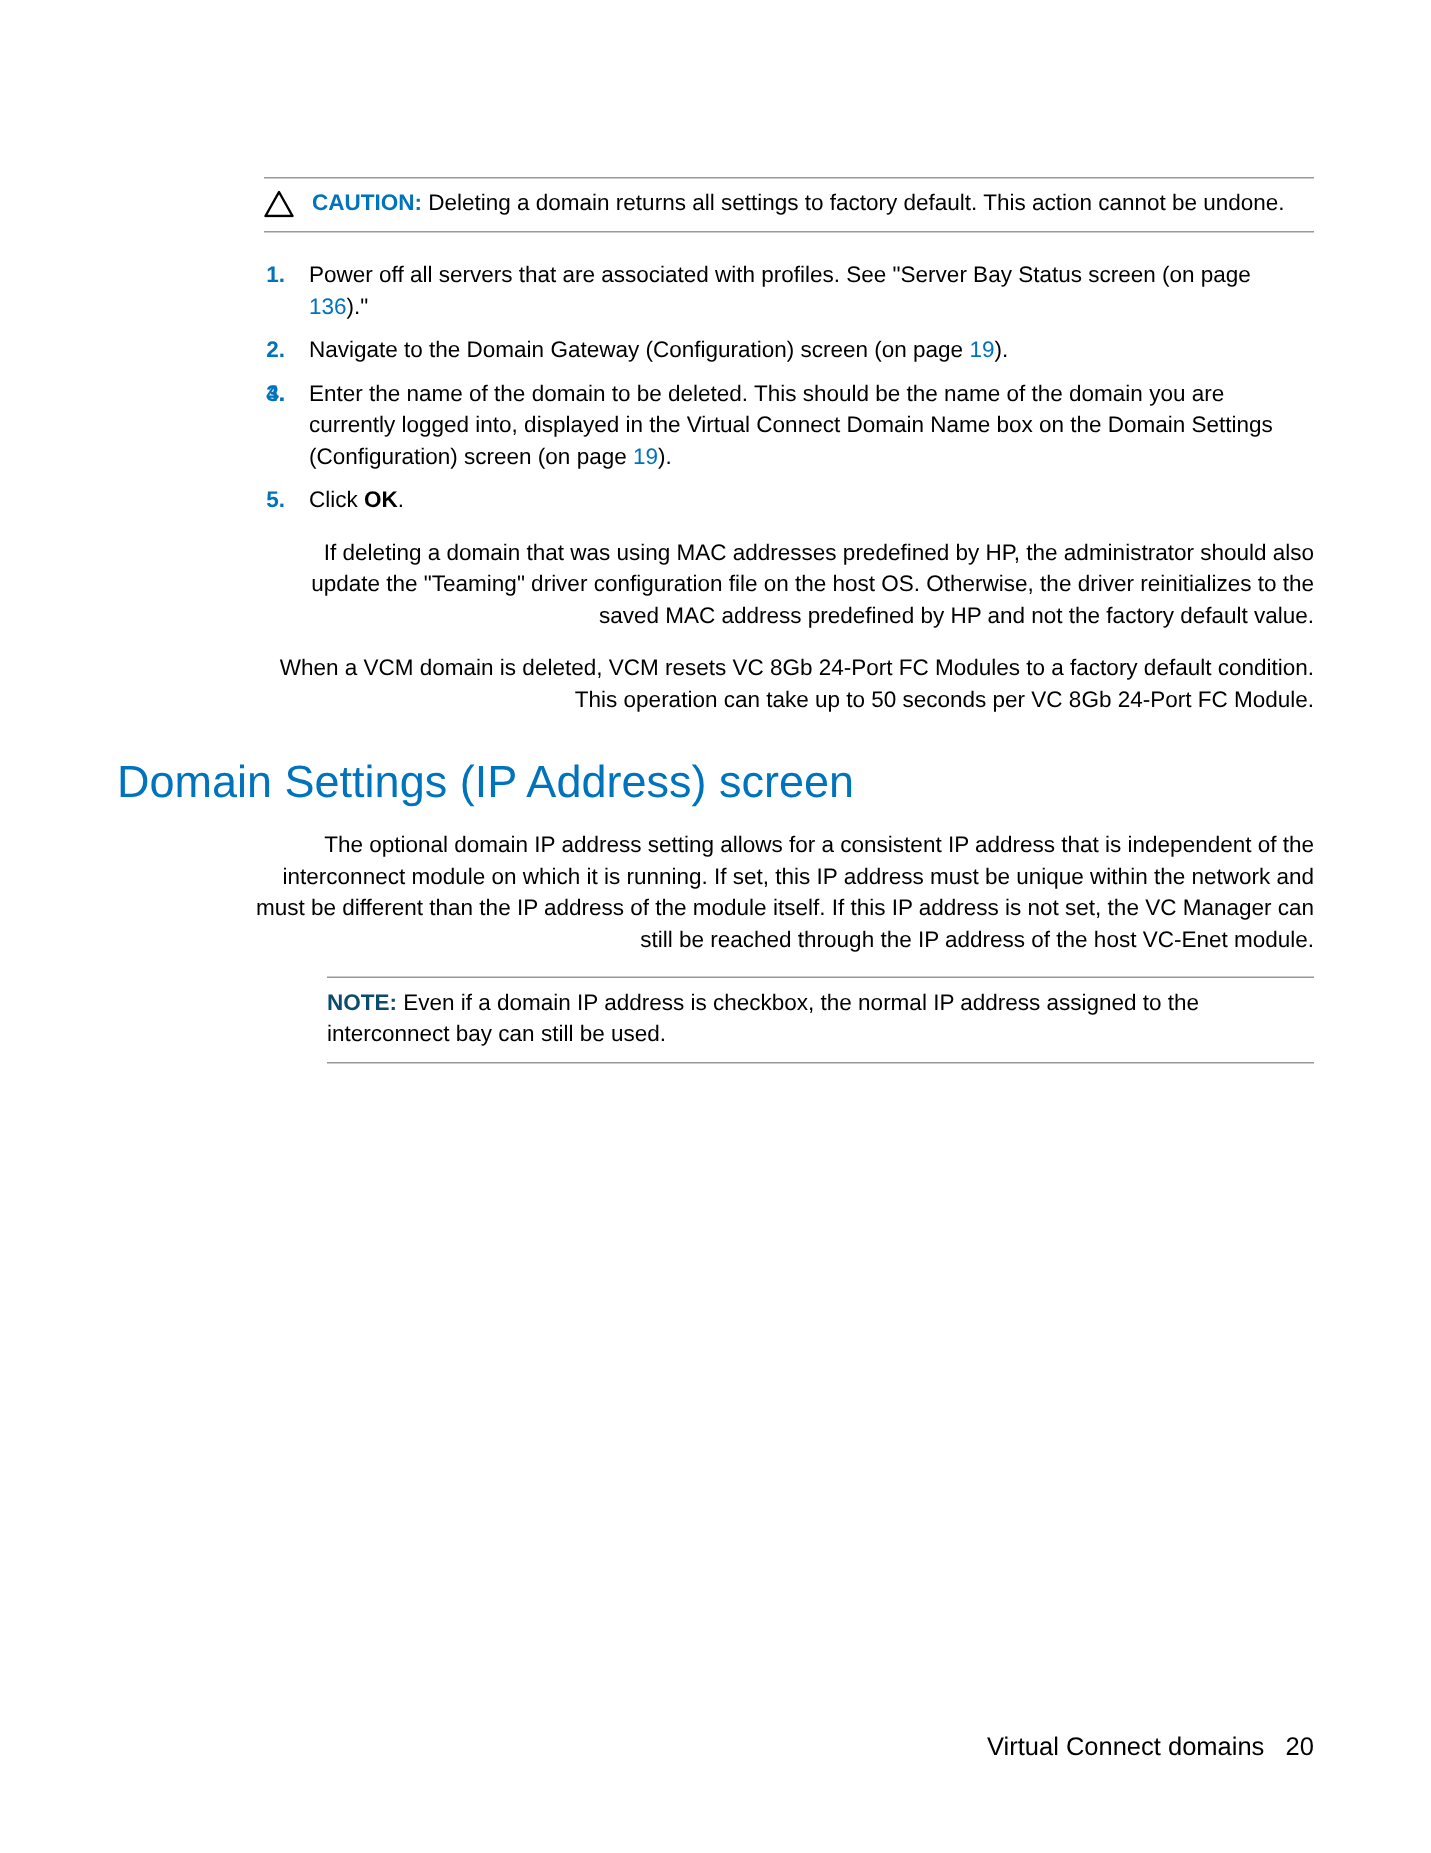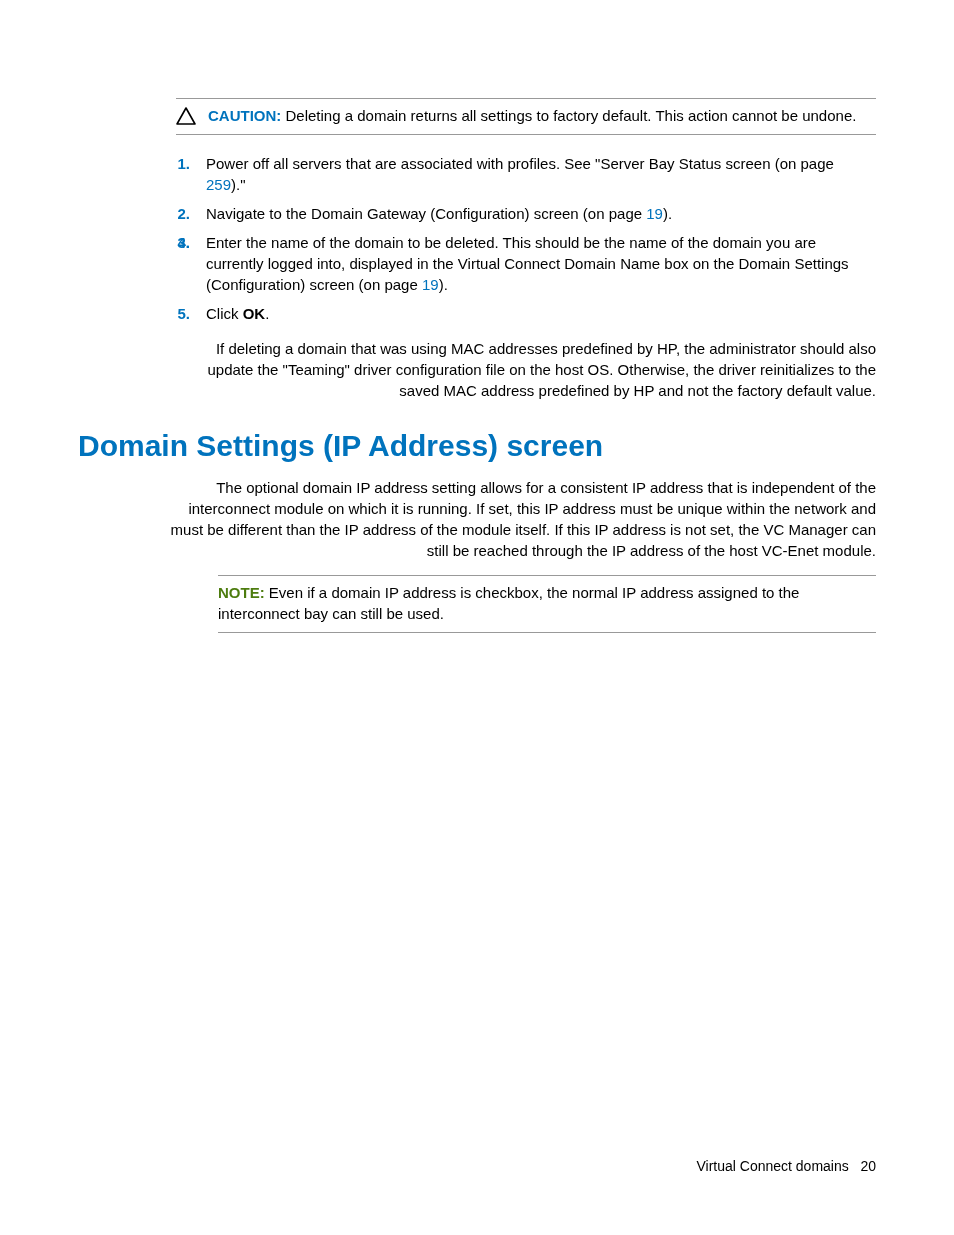--- a/index.html
+++ b/index.html
@@ -15,6 +15,7 @@
   }
   .page {
     padding: 98px 78px 60px 78px;
+    margin-top: 20px;
   }
   .caution-block {
     margin-left: 98px;

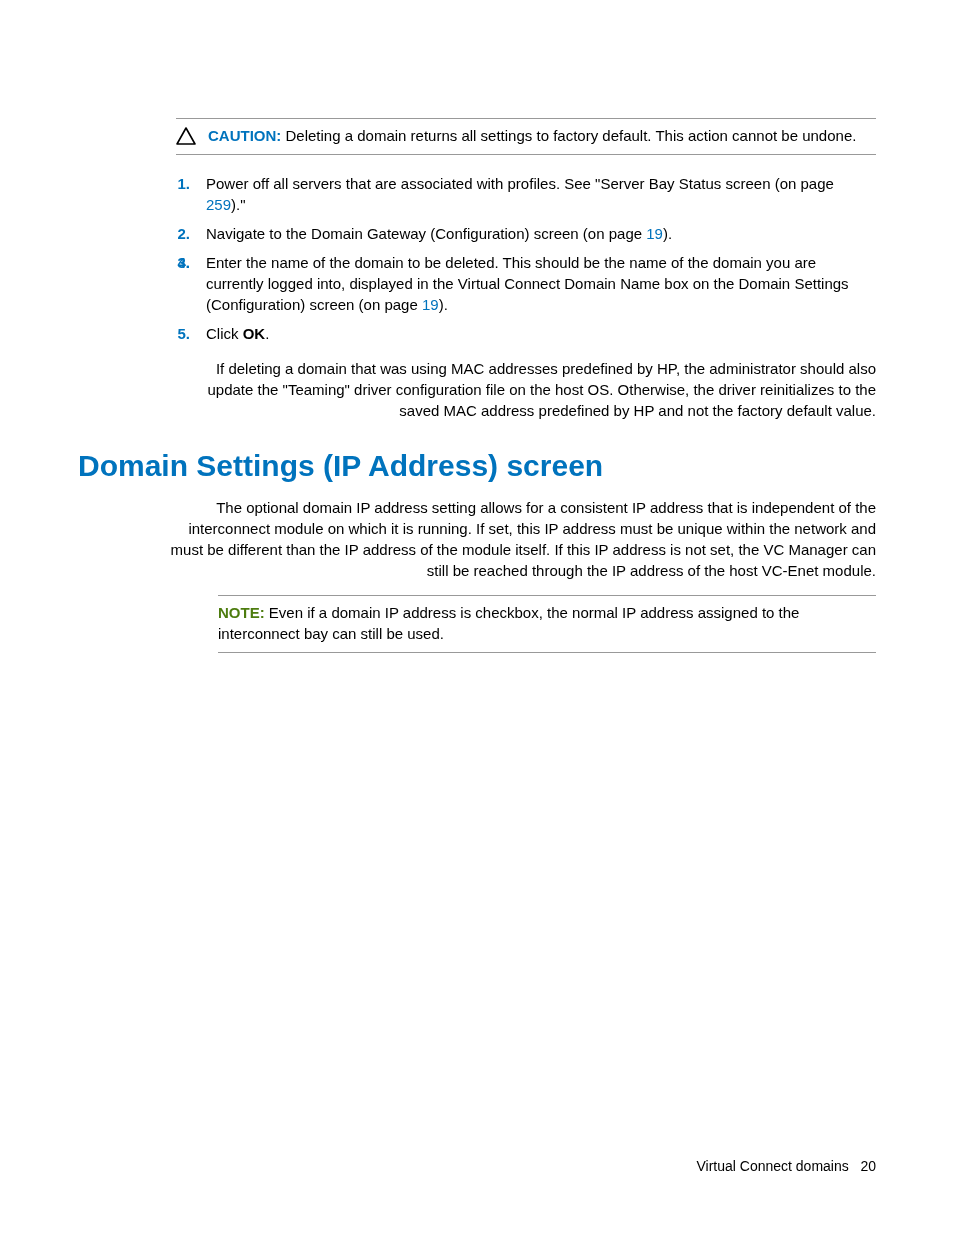--- a/index.html
+++ b/index.html
@@ -107,7 +107,7 @@
   <ol class="ol">
     <li>
       <span class="num">1.</span>
-      <span><span>Power off all servers that are associated with profiles. See "Server Bay Status screen (on page </span><span class="linknum">259</span><span>)."</span></span>
+      <span><span>Power off all servers that are associated with profiles. See "Server Bay Status screen (on page </span><span class="linknum">136</span><span>)."</span></span>
     </li>
     <li>
       <span class="num">2.</span>

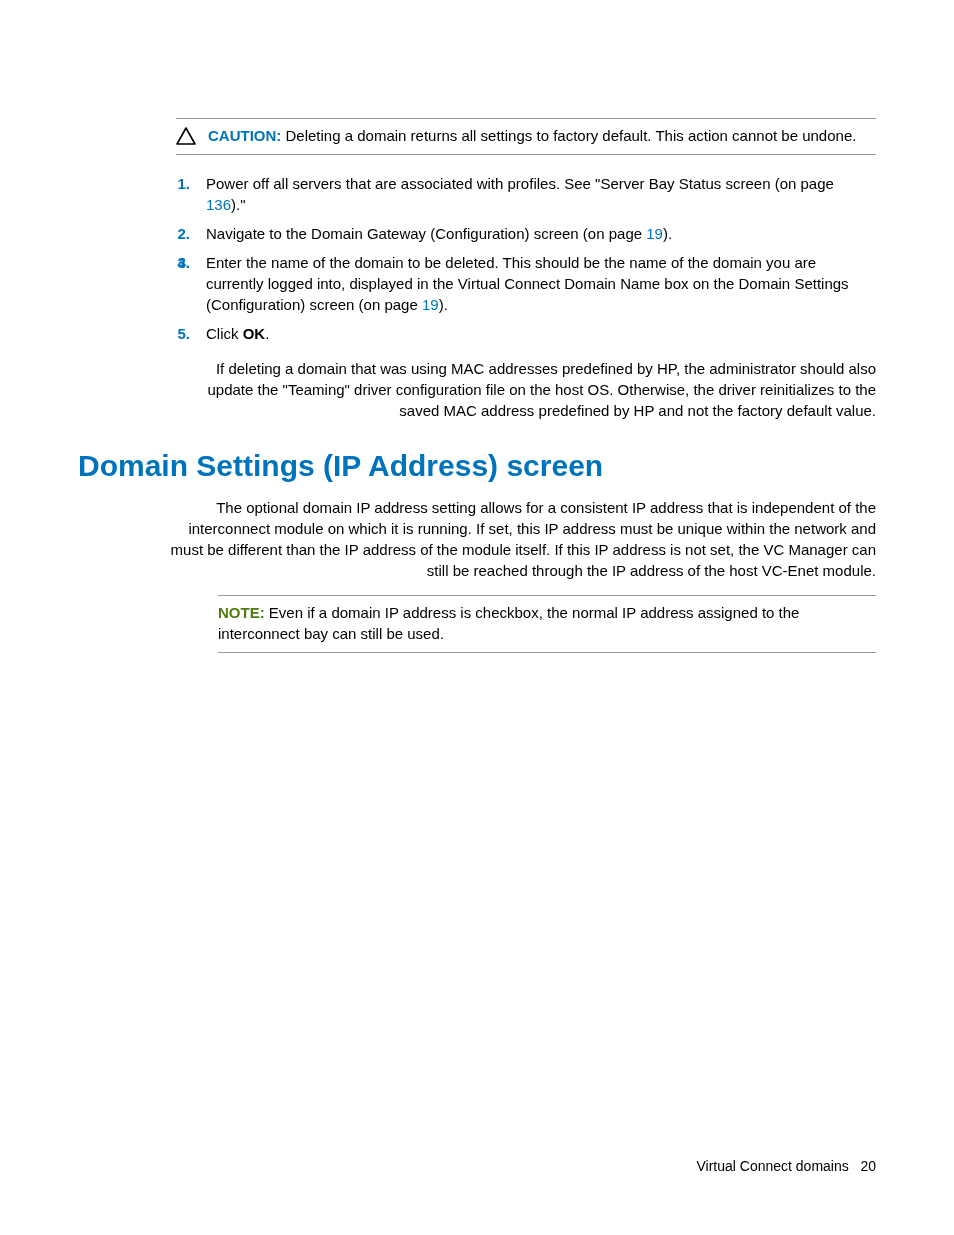--- a/index.html
+++ b/index.html
@@ -127,6 +127,7 @@
   </ol>
 
   <p class="para">If deleting a domain that was using MAC addresses predefined by HP, the administrator should also update the "Teaming" driver configuration file on the host OS. Otherwise, the driver reinitializes to the saved MAC address predefined by HP and not the factory default value.</p>
+  <p class="para">When a VCM domain is deleted, VCM resets VC 8Gb 24-Port FC Modules to a factory default condition. This operation can take up to 50 seconds per VC 8Gb 24-Port FC Module.</p>
 
   <h2 class="section-heading">Domain Settings (IP Address) screen</h2>
 

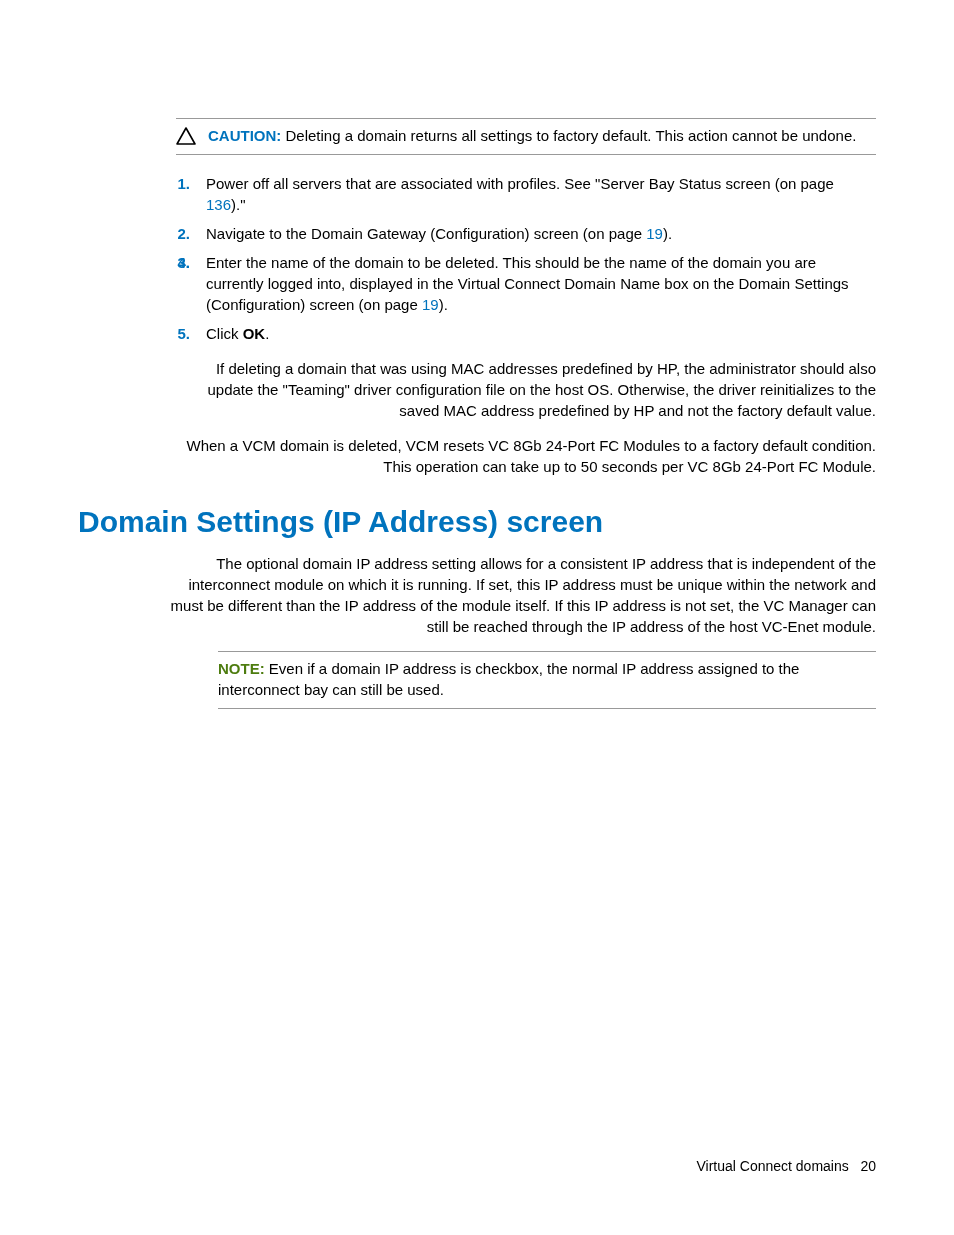--- a/index.html
+++ b/index.html
@@ -62,7 +62,7 @@
   }
   h2.section-heading {
     color: #0073bd;
-    font-weight: bold;
+    font-weight: normal;
     font-size: 30px;
     margin: 24px 0 10px 0;
     padding-left: 0;

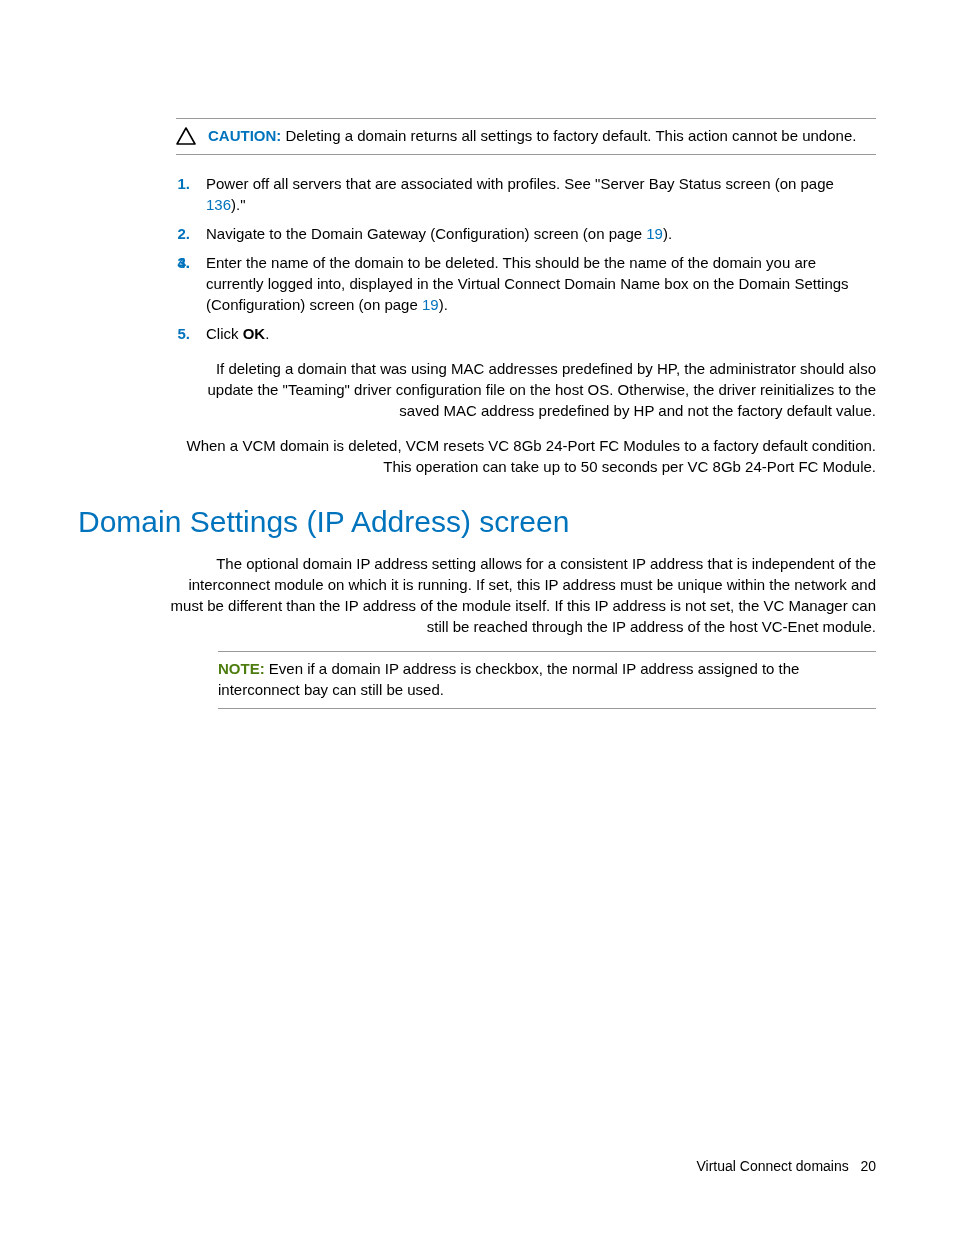--- a/index.html
+++ b/index.html
@@ -76,7 +76,7 @@
     margin-bottom: 14px;
   }
   .note-label {
-    color: #4d7c0f;
+    color: #0c4a6e;
     font-weight: bold;
   }
   .footer {

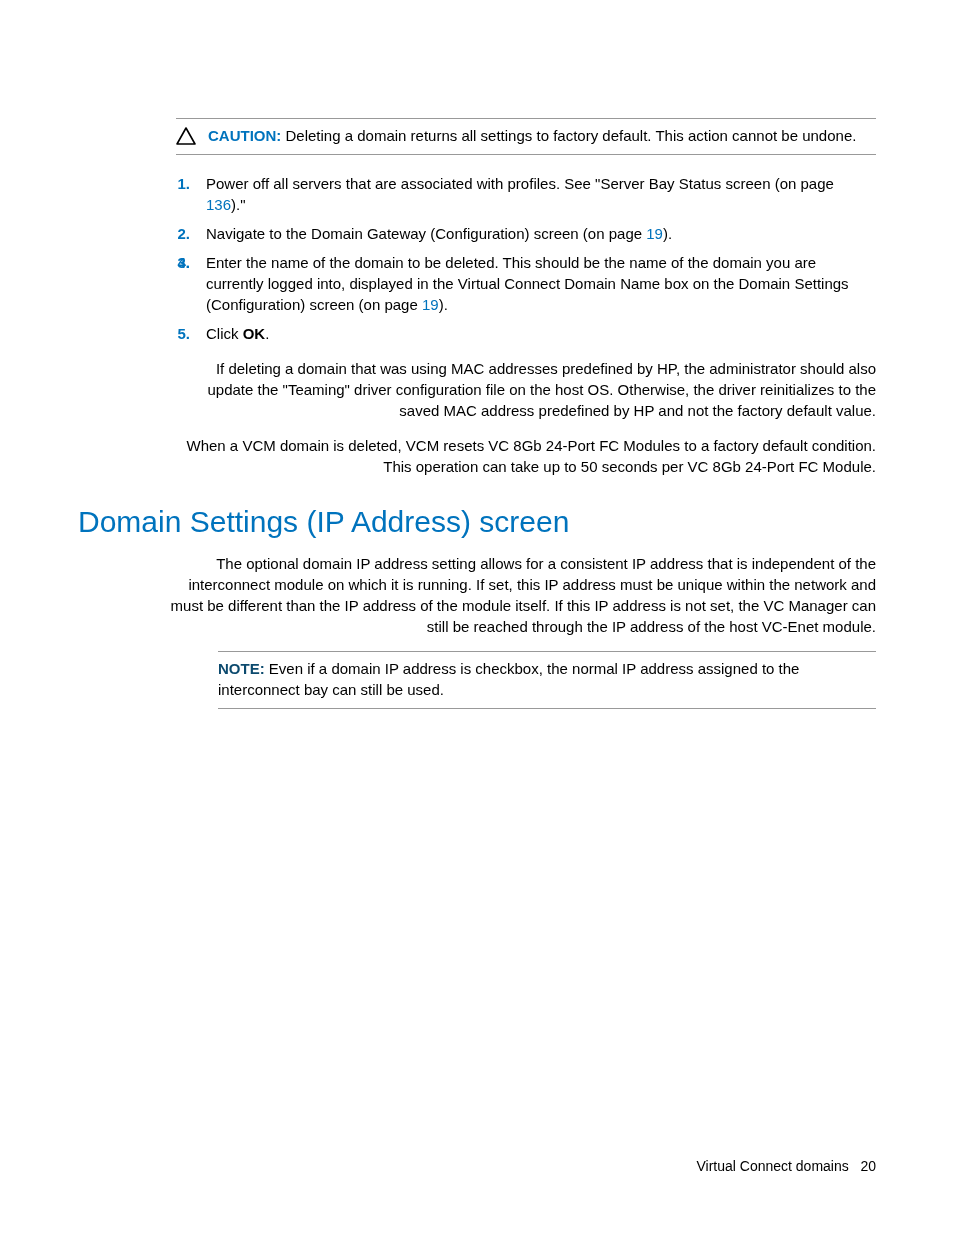--- a/index.html
+++ b/index.html
@@ -83,7 +83,7 @@
     position: absolute;
     bottom: 58px;
     right: 78px;
-    font-size: 14px;
+    font-size: 17px;
   }
   .bold { font-weight: bold; }
 </style>

